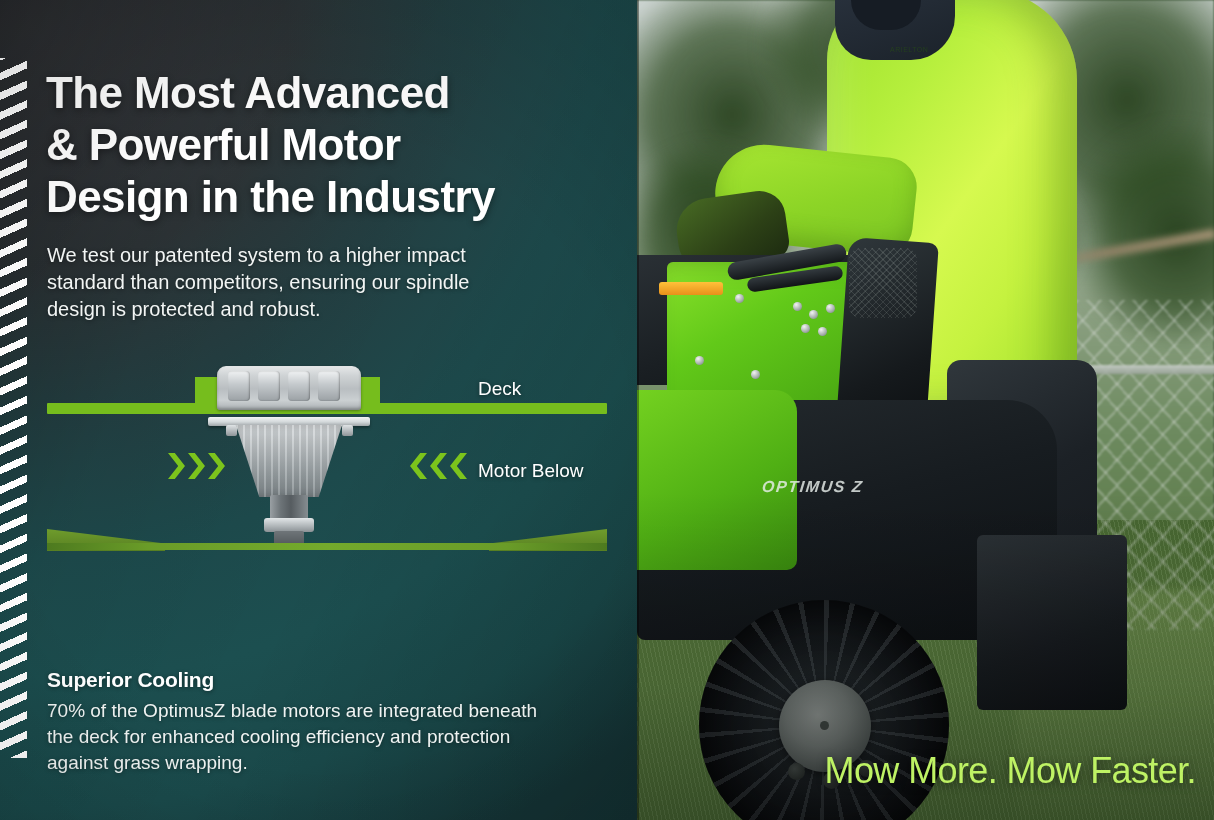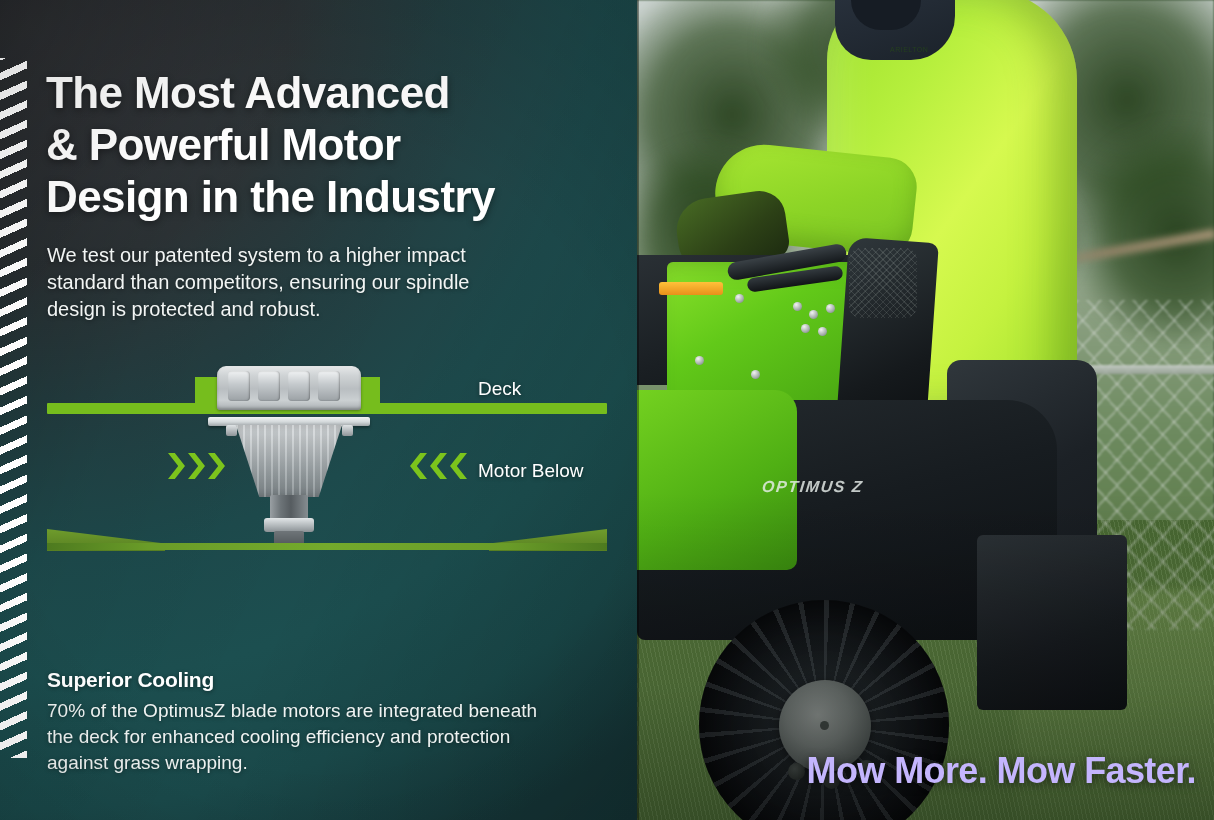--- a/index.html
+++ b/index.html
@@ -556,9 +556,9 @@
     position: absolute;
     right: 18px;
     bottom: 28px;
-    color: #c4b5fd;
+    color: #bef264;
     font-size: 36px;
-    font-weight: 700;
+    font-weight: 400;
     letter-spacing: -0.6px;
     white-space: nowrap;
     text-shadow: 0 2px 10px rgba(0,0,0,0.55);

